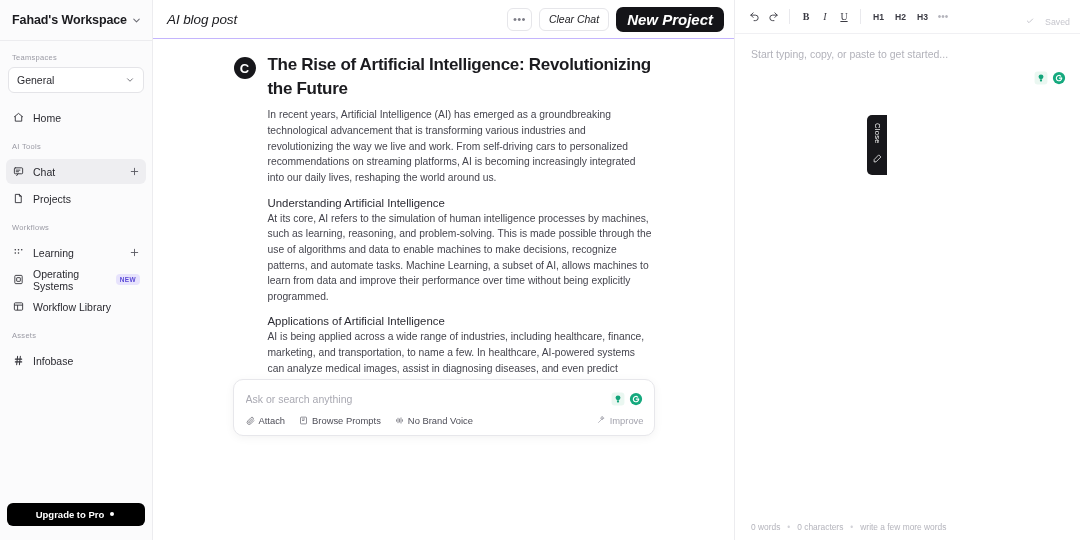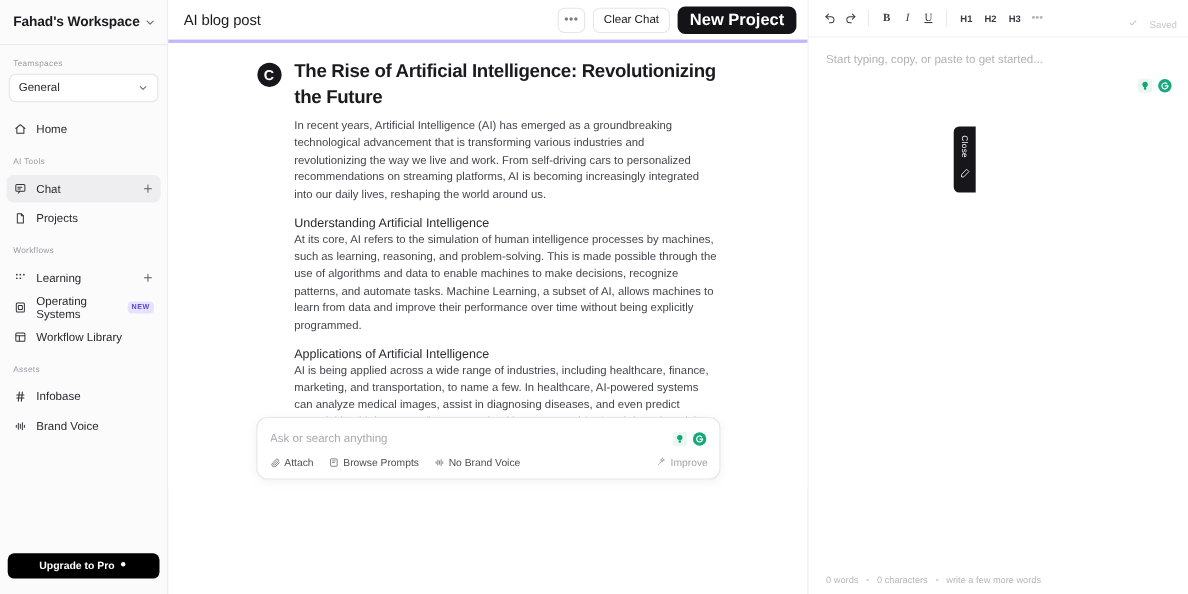--- a/index.html
+++ b/index.html
@@ -66,8 +66,9 @@
   .center { flex: 1 1 auto; display: flex; flex-direction: column; position: relative; min-width: 0; background:#fff; }
   .topbar {
     height: 41px; display: flex; align-items: center;
-    padding: 0 10px 0 14px; border-bottom: 3px solid #c4b5fd;
+    padding: 0 10px 0 14px; border-bottom: 1px solid #c4b5fd;
     gap: 6px;
+    font-style: italic;
   }
   .doc-title { font-size: 13.5px; color: #1b1b1f; letter-spacing: -0.1px; }
   .top-actions { margin-left: auto; display: flex; align-items: center; gap: 7px; }

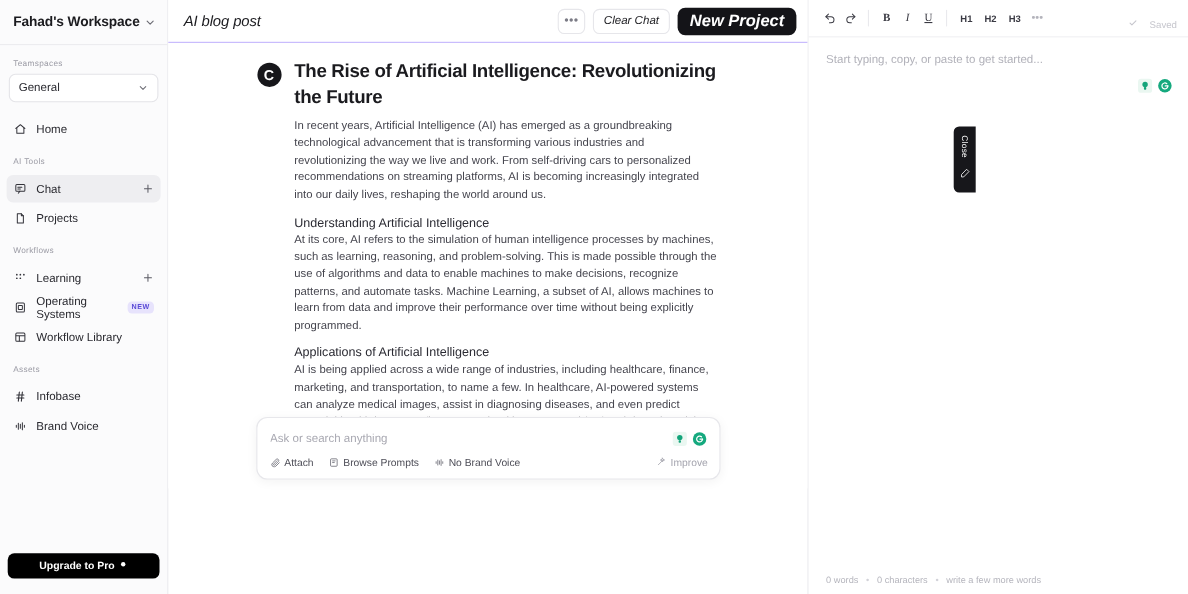--- a/index.html
+++ b/index.html
@@ -288,14 +288,6 @@
             </svg>
         </span>
         <span>Infobase</span>
-      </div>
-      <div class="sb-item">
-        <span class="ico">
-          <svg width="11" height="11" viewBox="0 0 24 24" fill="none" stroke="currentColor" stroke-width="2" stroke-linecap="round">
-              <path d="M4 10v4M8 6v12M12 8v8M16 5v14M20 10v4"></path>
-            </svg>
-        </span>
-        <span>Brand Voice</span>
       </div>
     </div>
 

